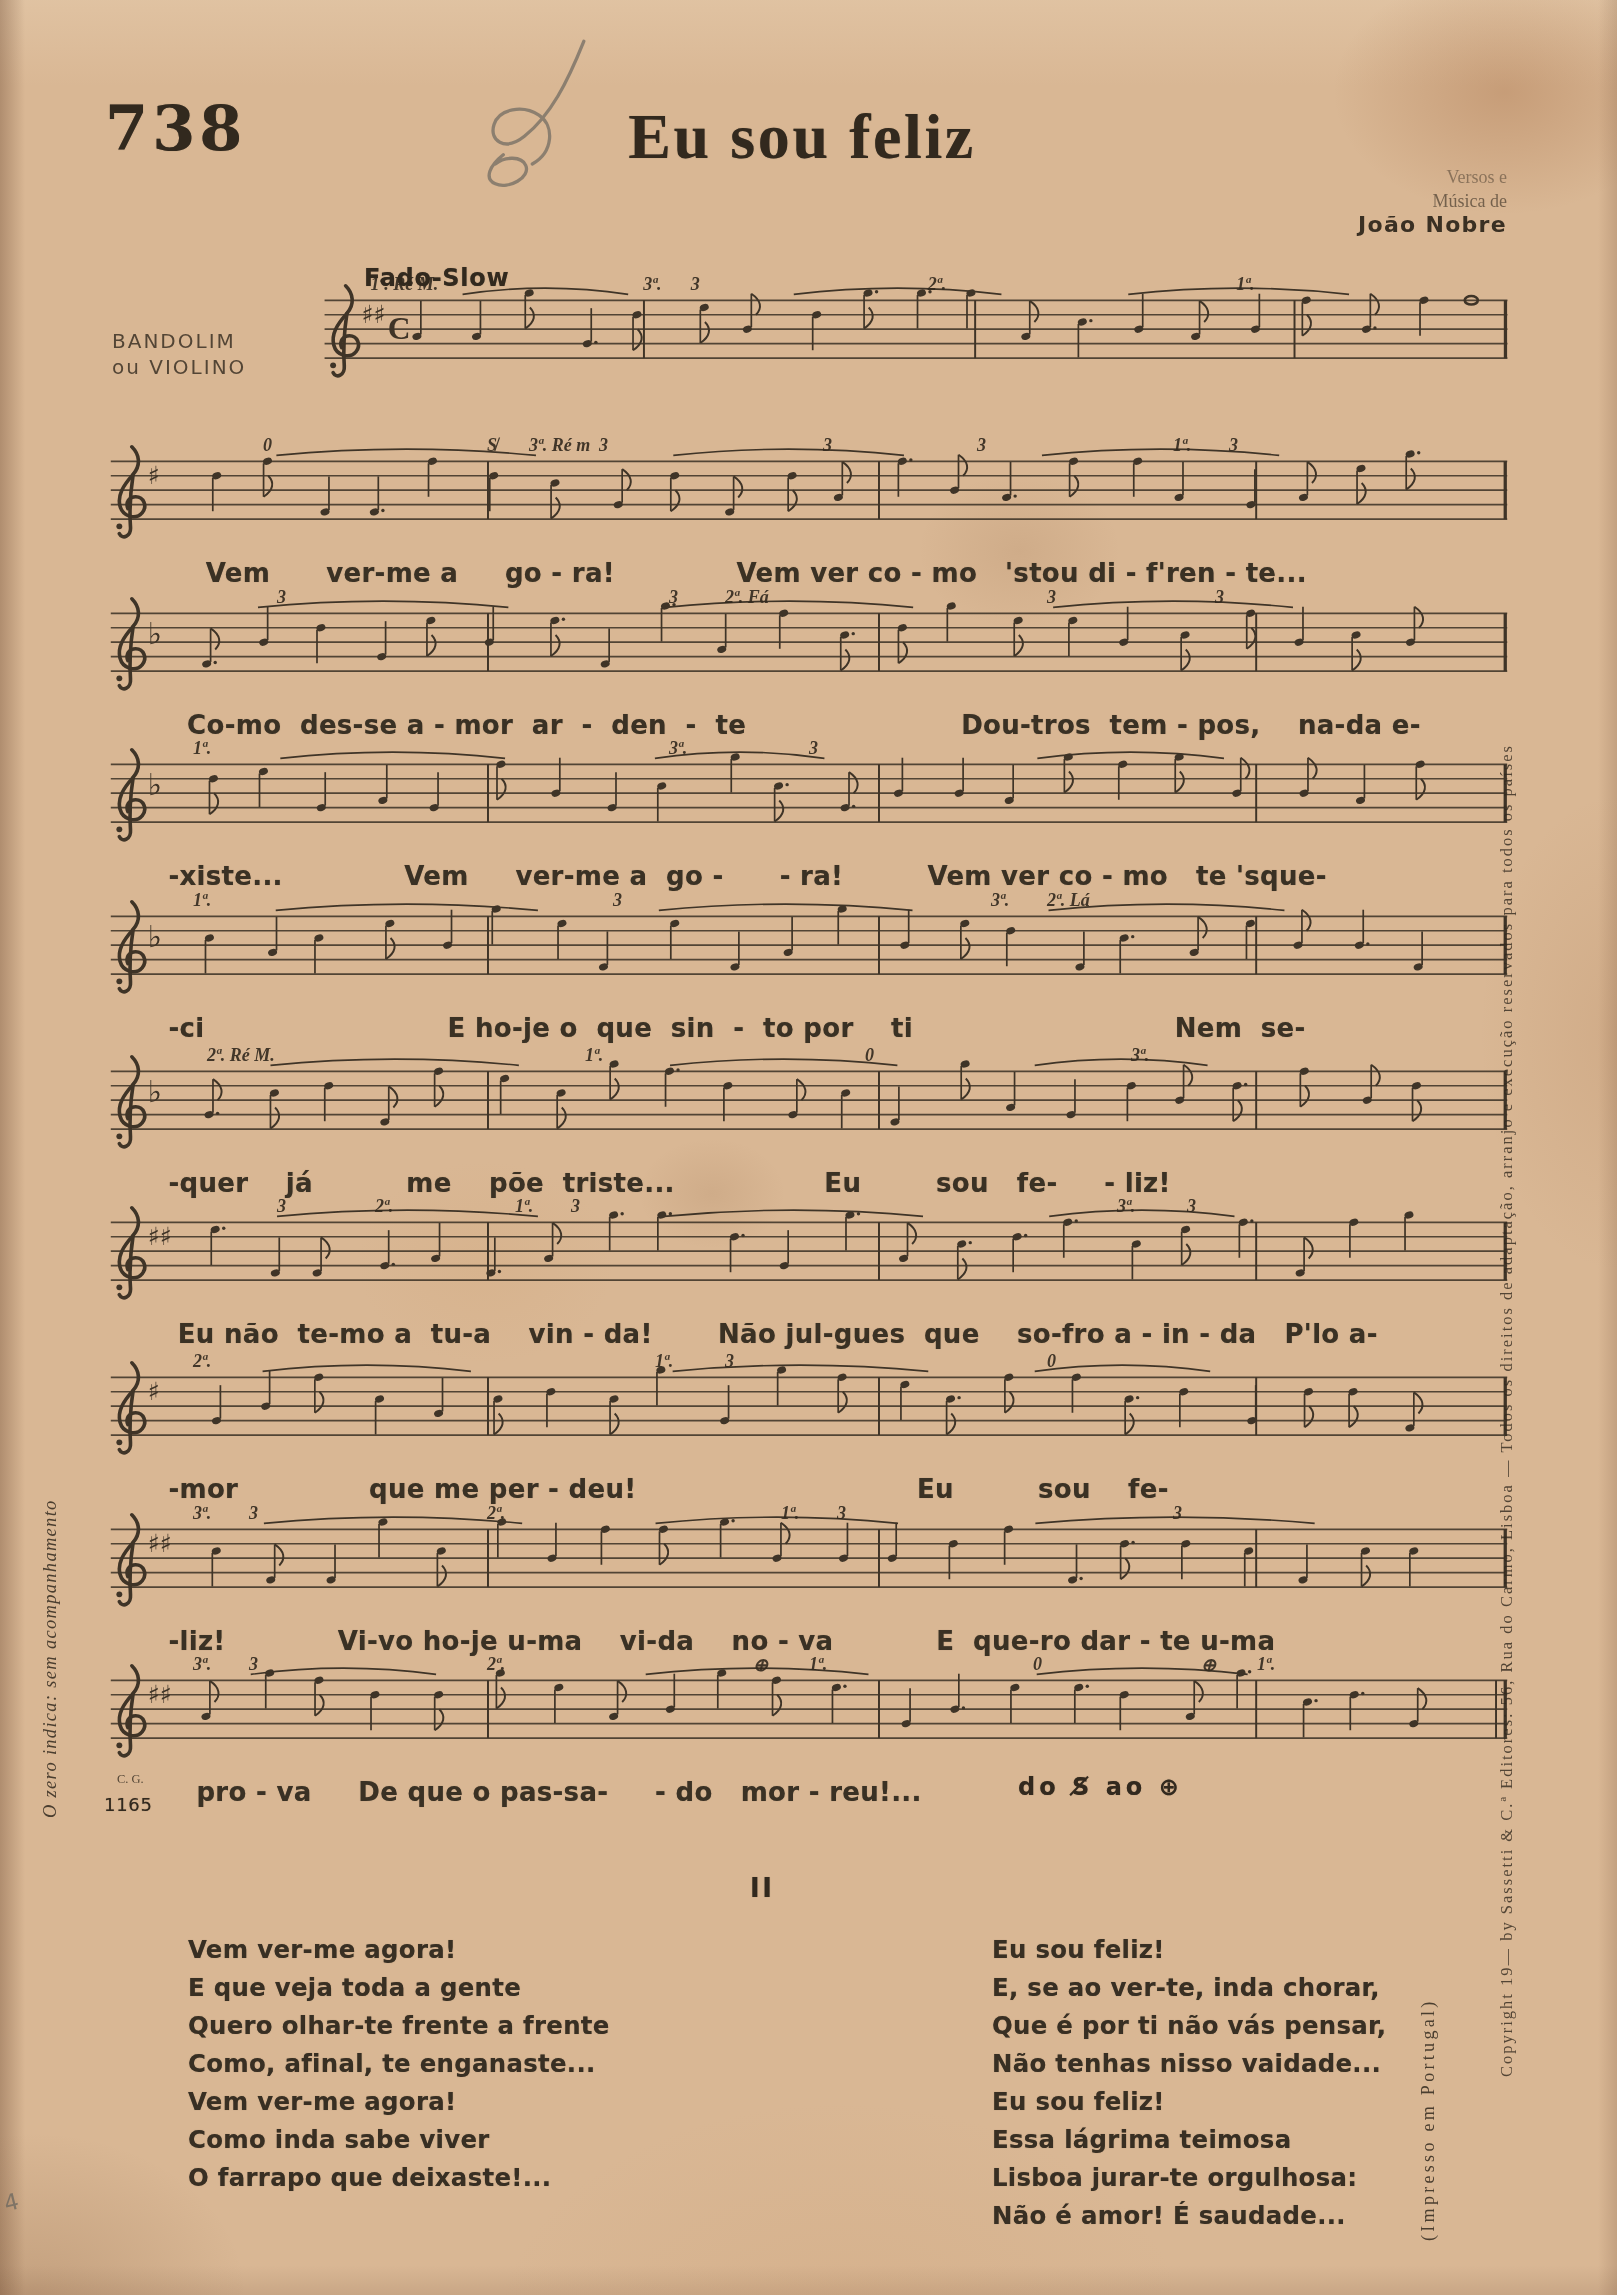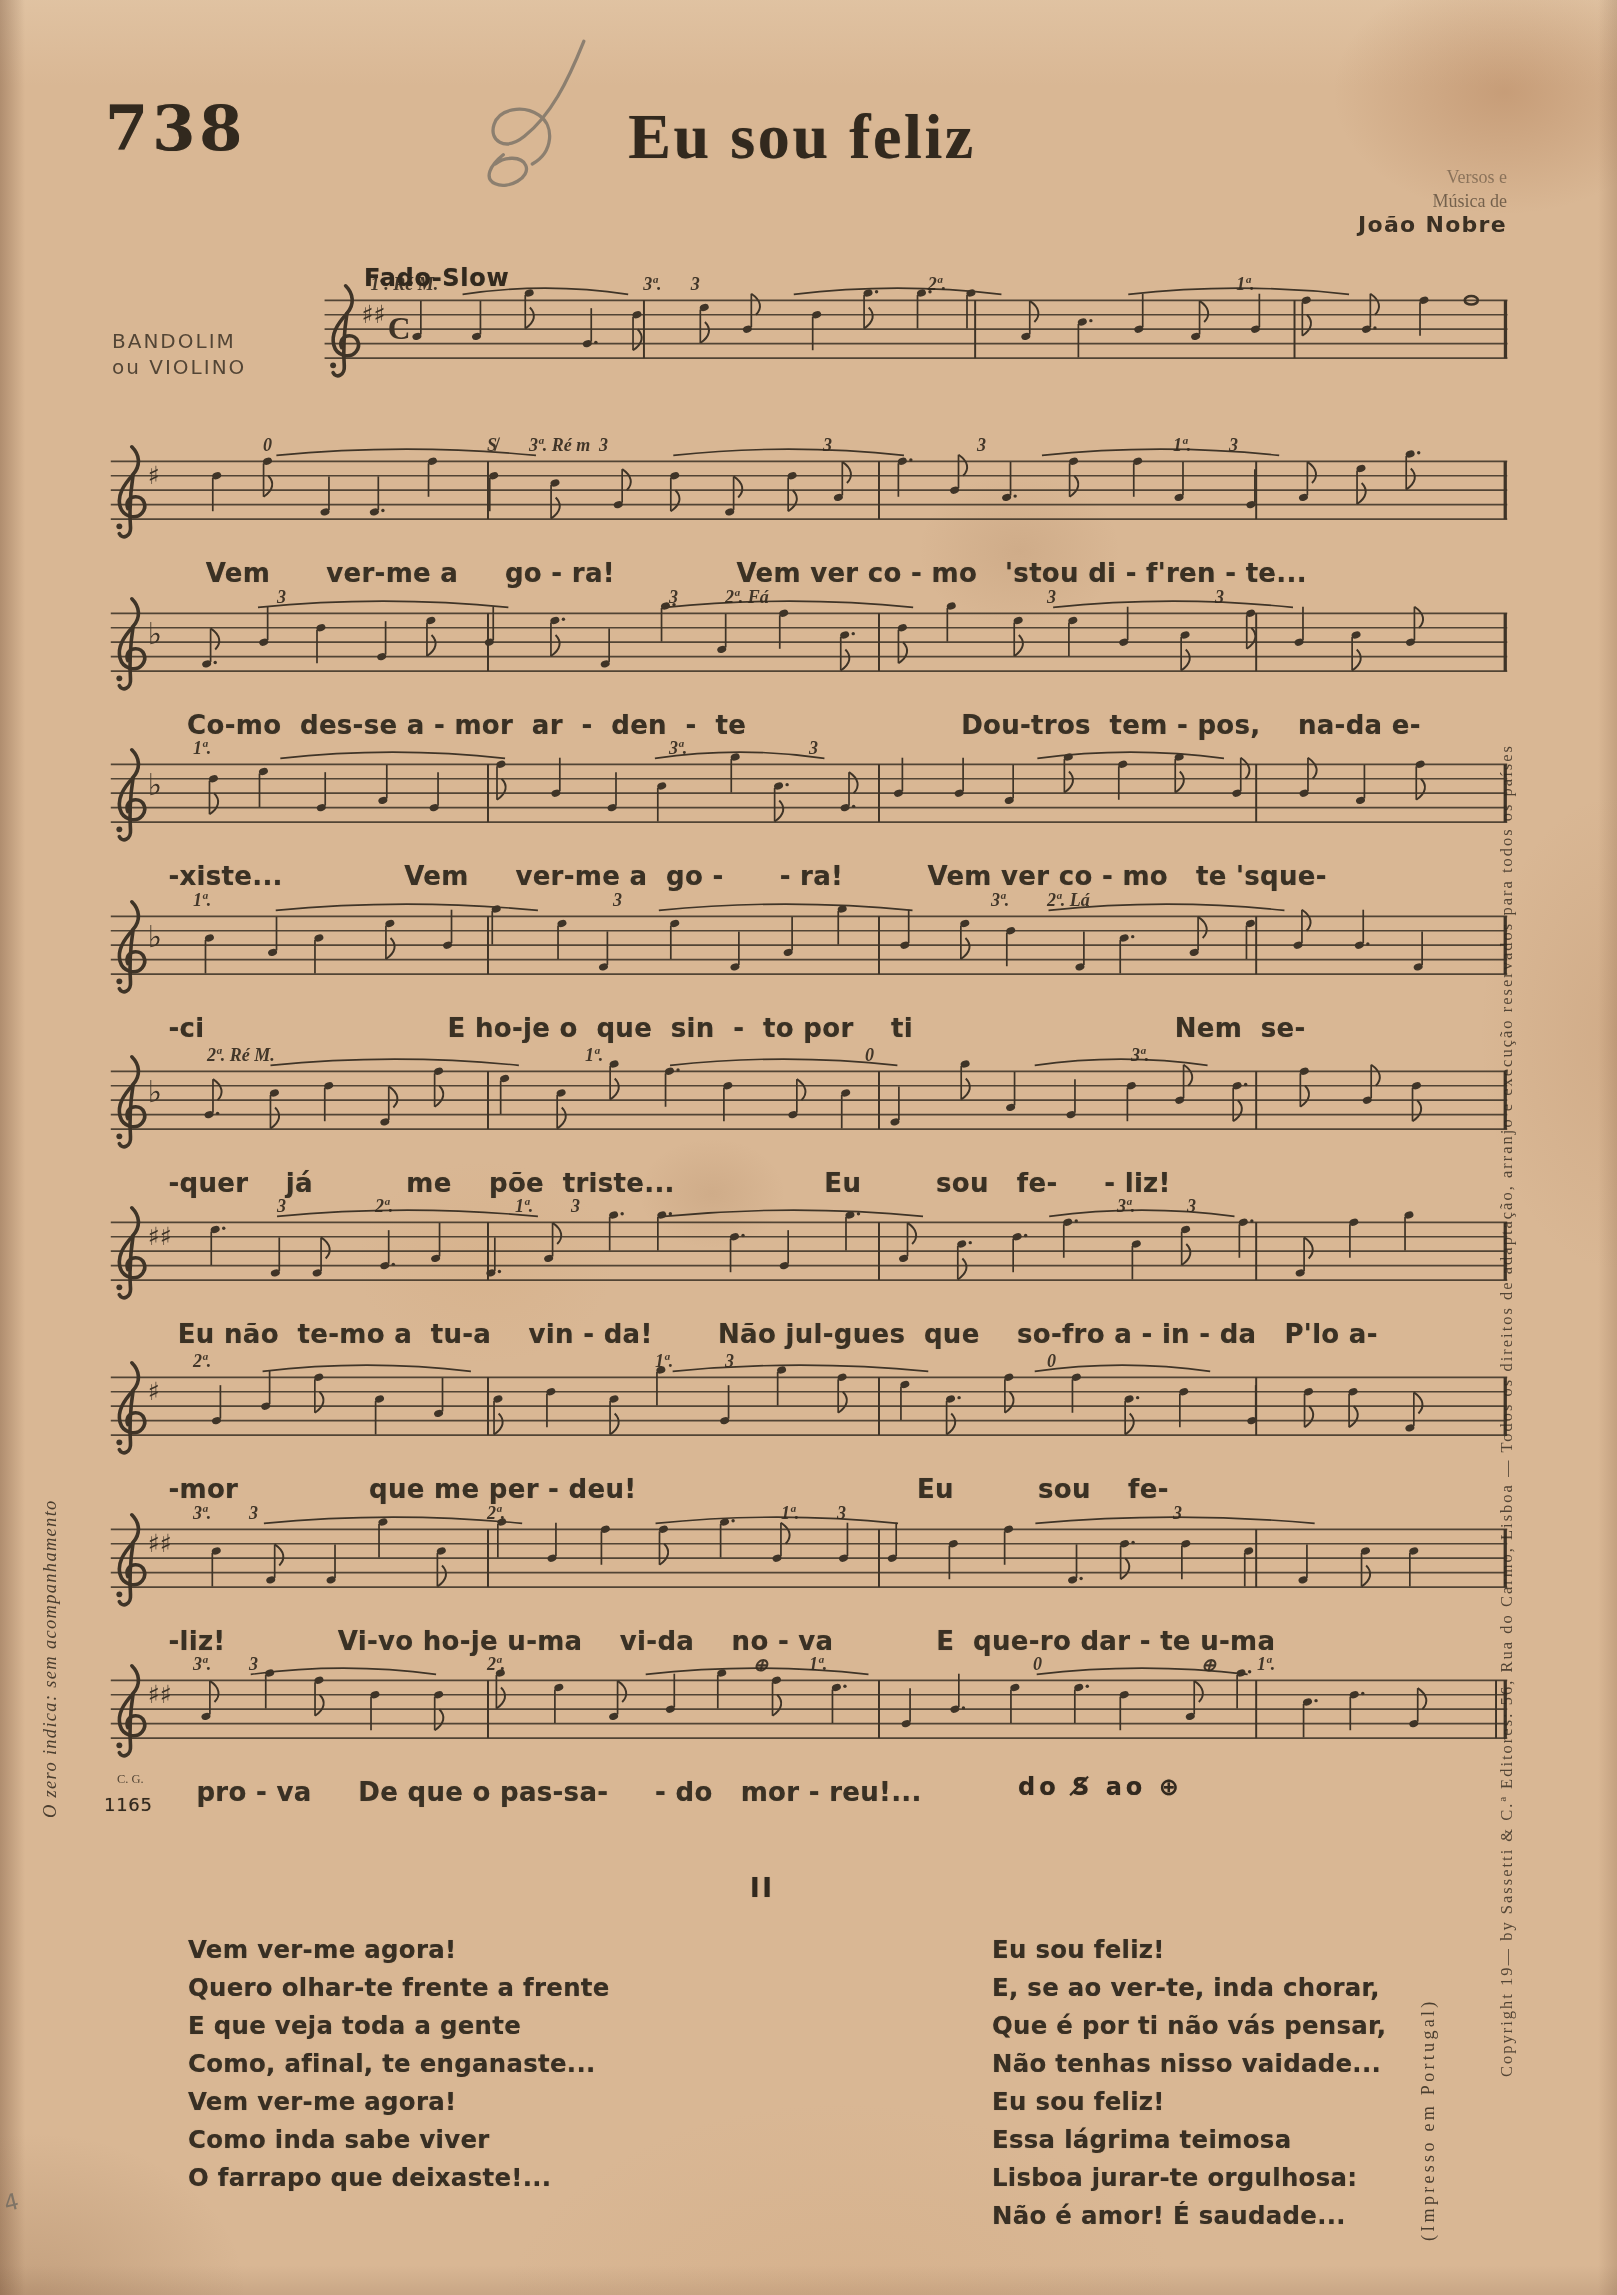--- a/index.html
+++ b/index.html
@@ -938,8 +938,8 @@
 
   <div class="verse verse-left">
       <div>Vem ver-me agora!</div>
+      <div>E que veja toda a gente</div>
       <div>Quero olhar-te frente a frente</div>
-      <div>E que veja toda a gente</div>
       <div>Como, afinal, te enganaste...</div>
       <div>Vem ver-me agora!</div>
       <div>Como inda sabe viver</div>

